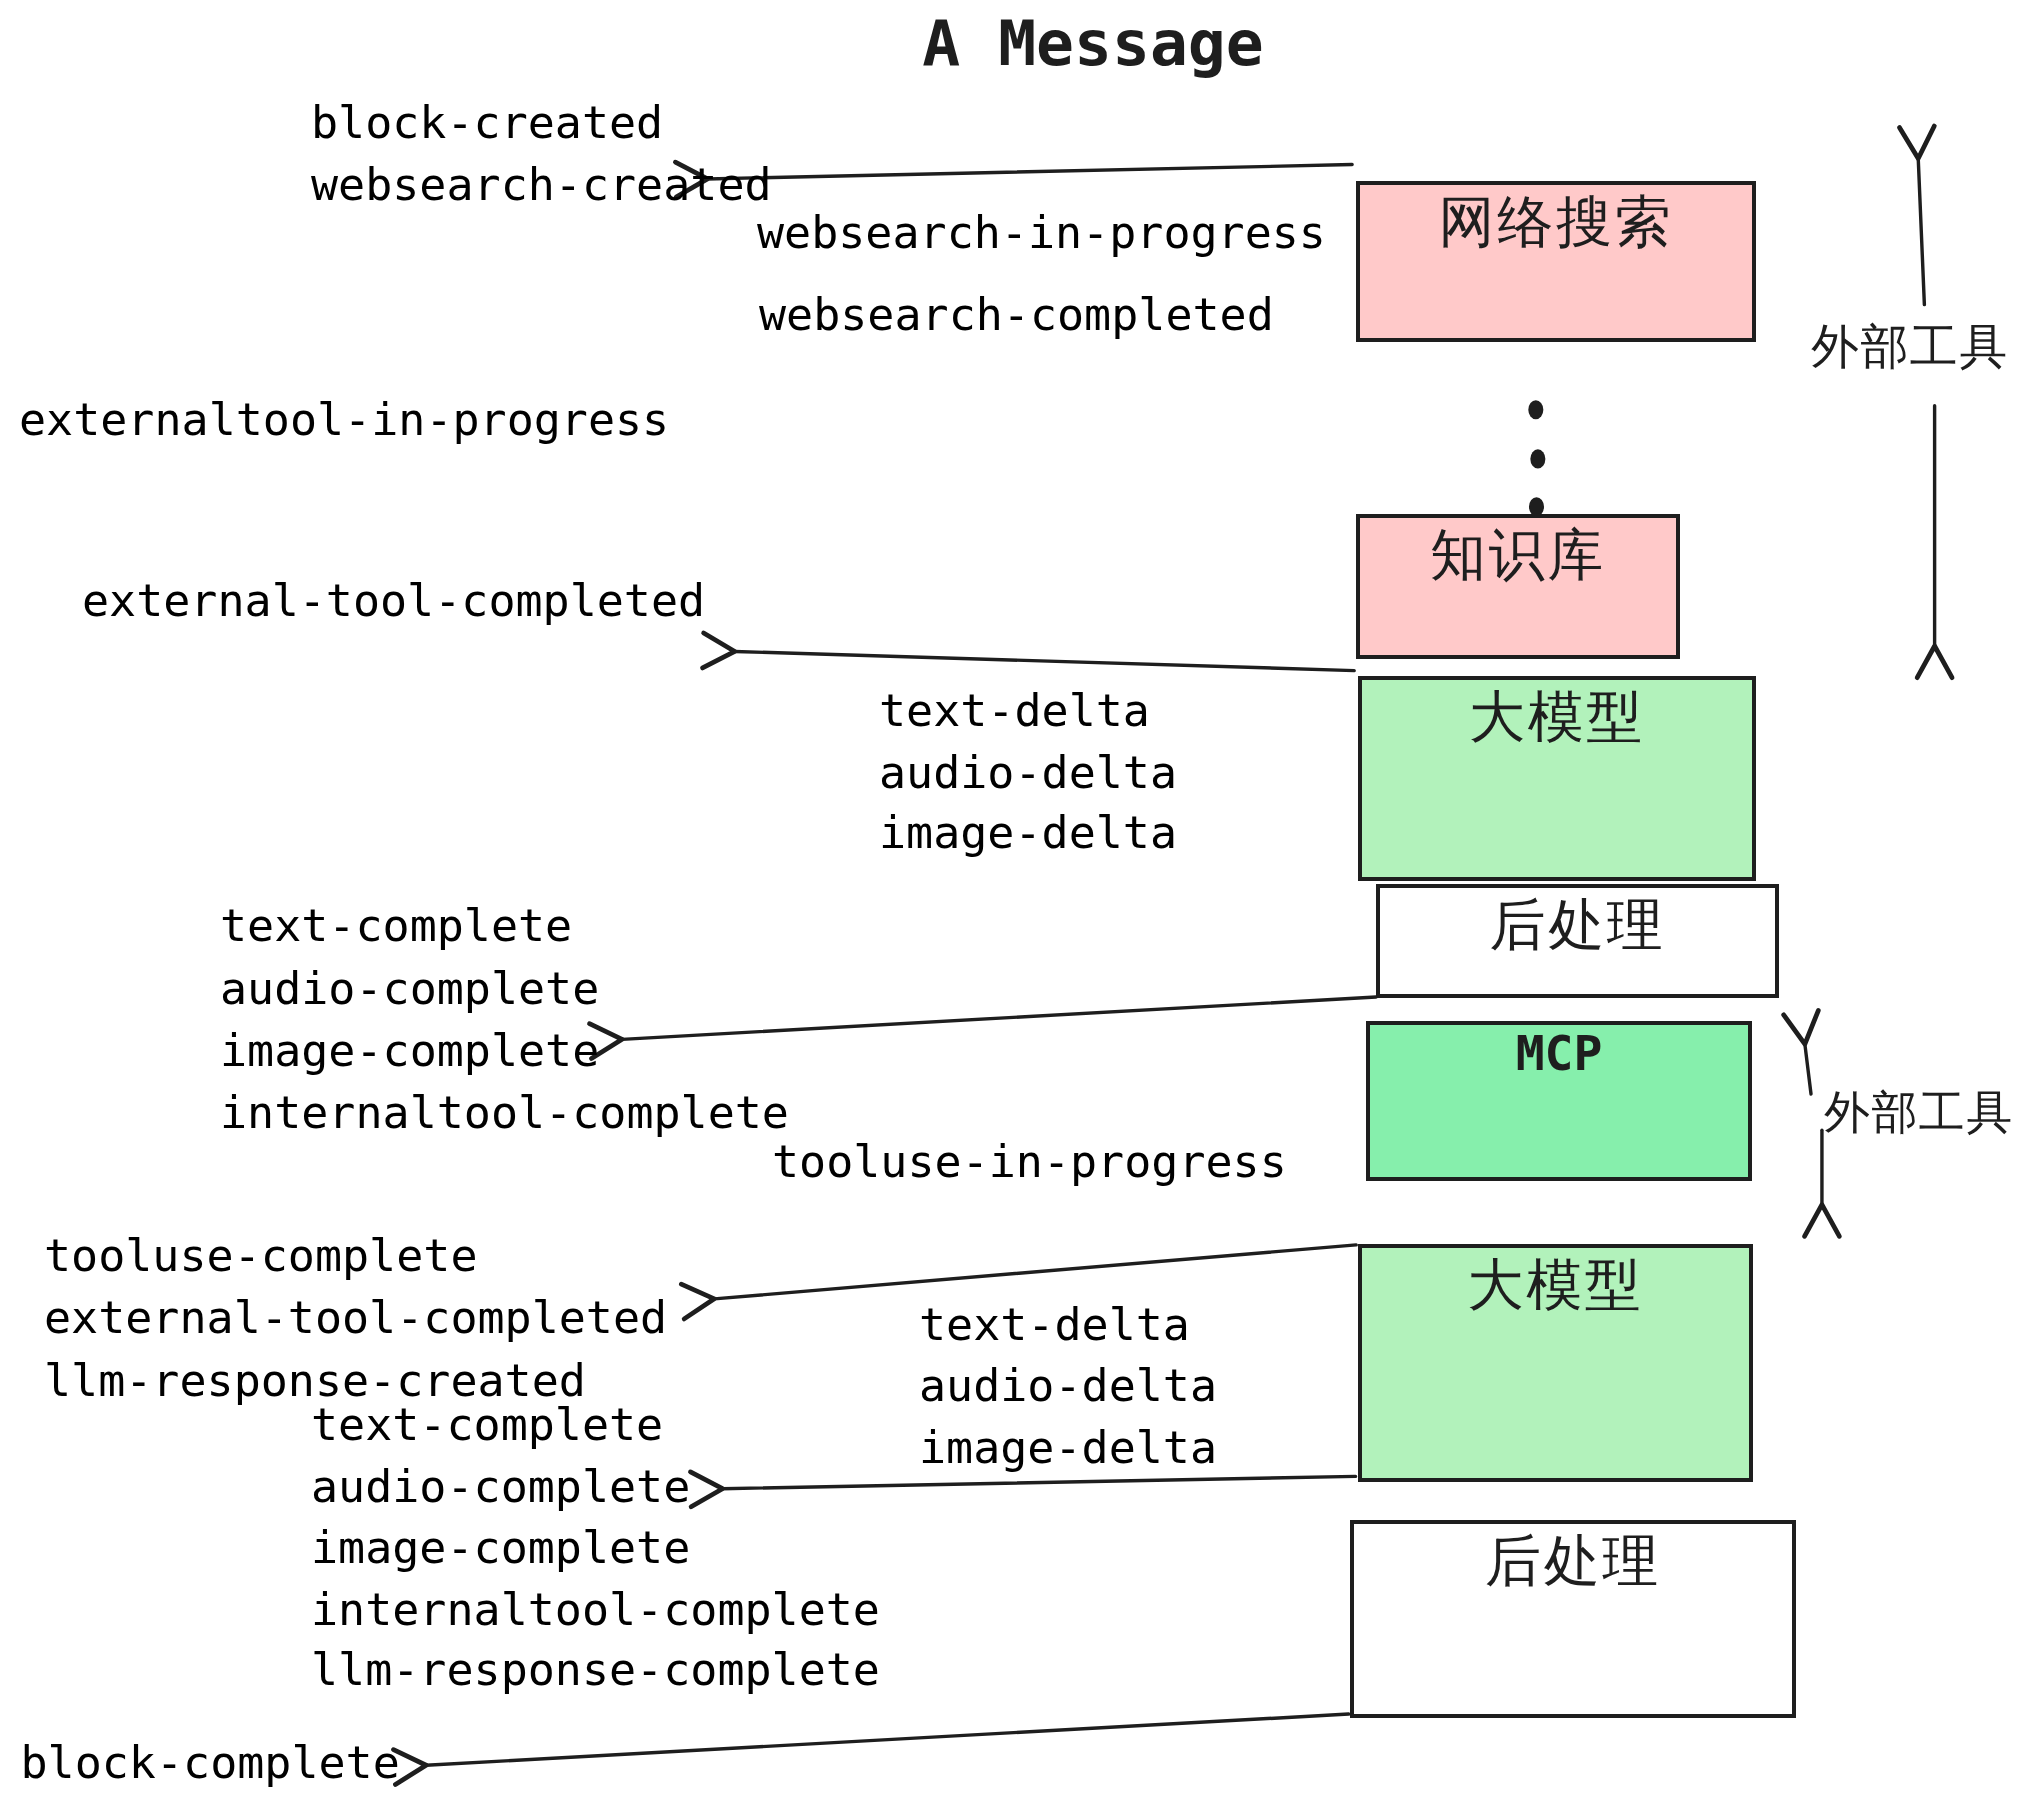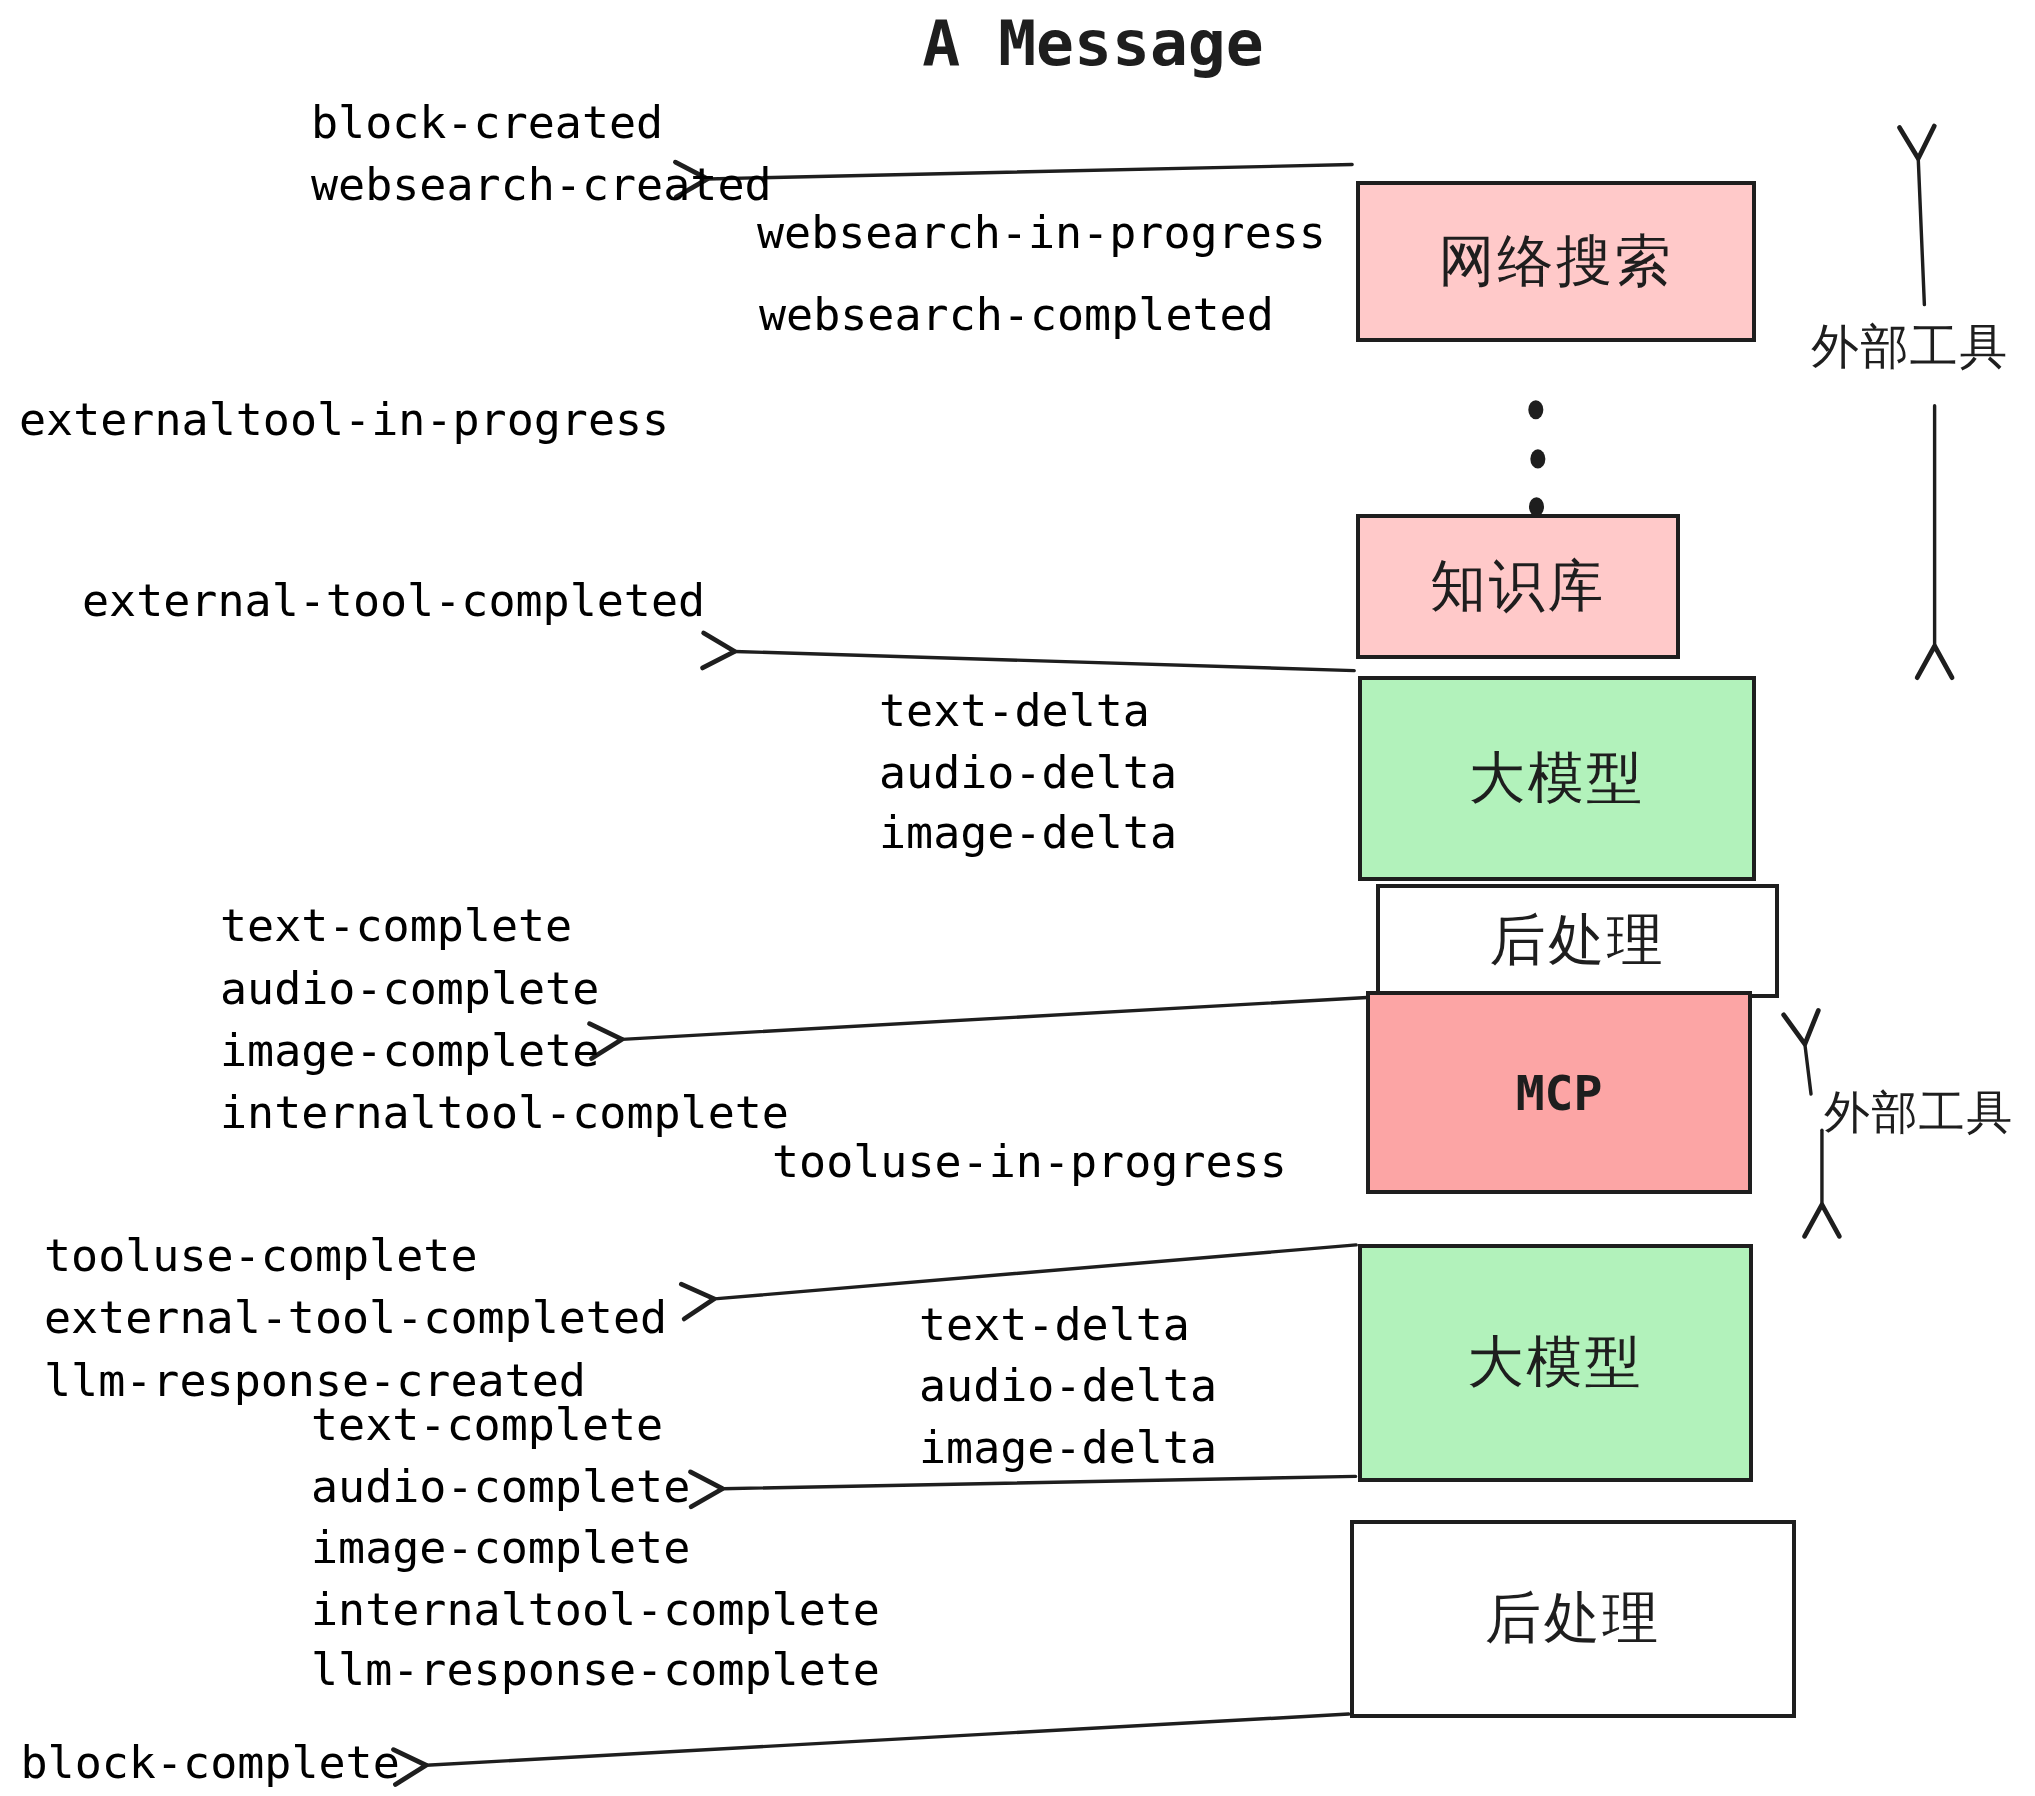--- a/index.html
+++ b/index.html
@@ -35,7 +35,6 @@
     box-sizing:border-box;
     border:4.1px solid #1e1e1e;
     display:flex;
-    align-items:center;
     justify-content:center;
     font-family:"Liberation Sans", sans-serif;
     font-size:56px;

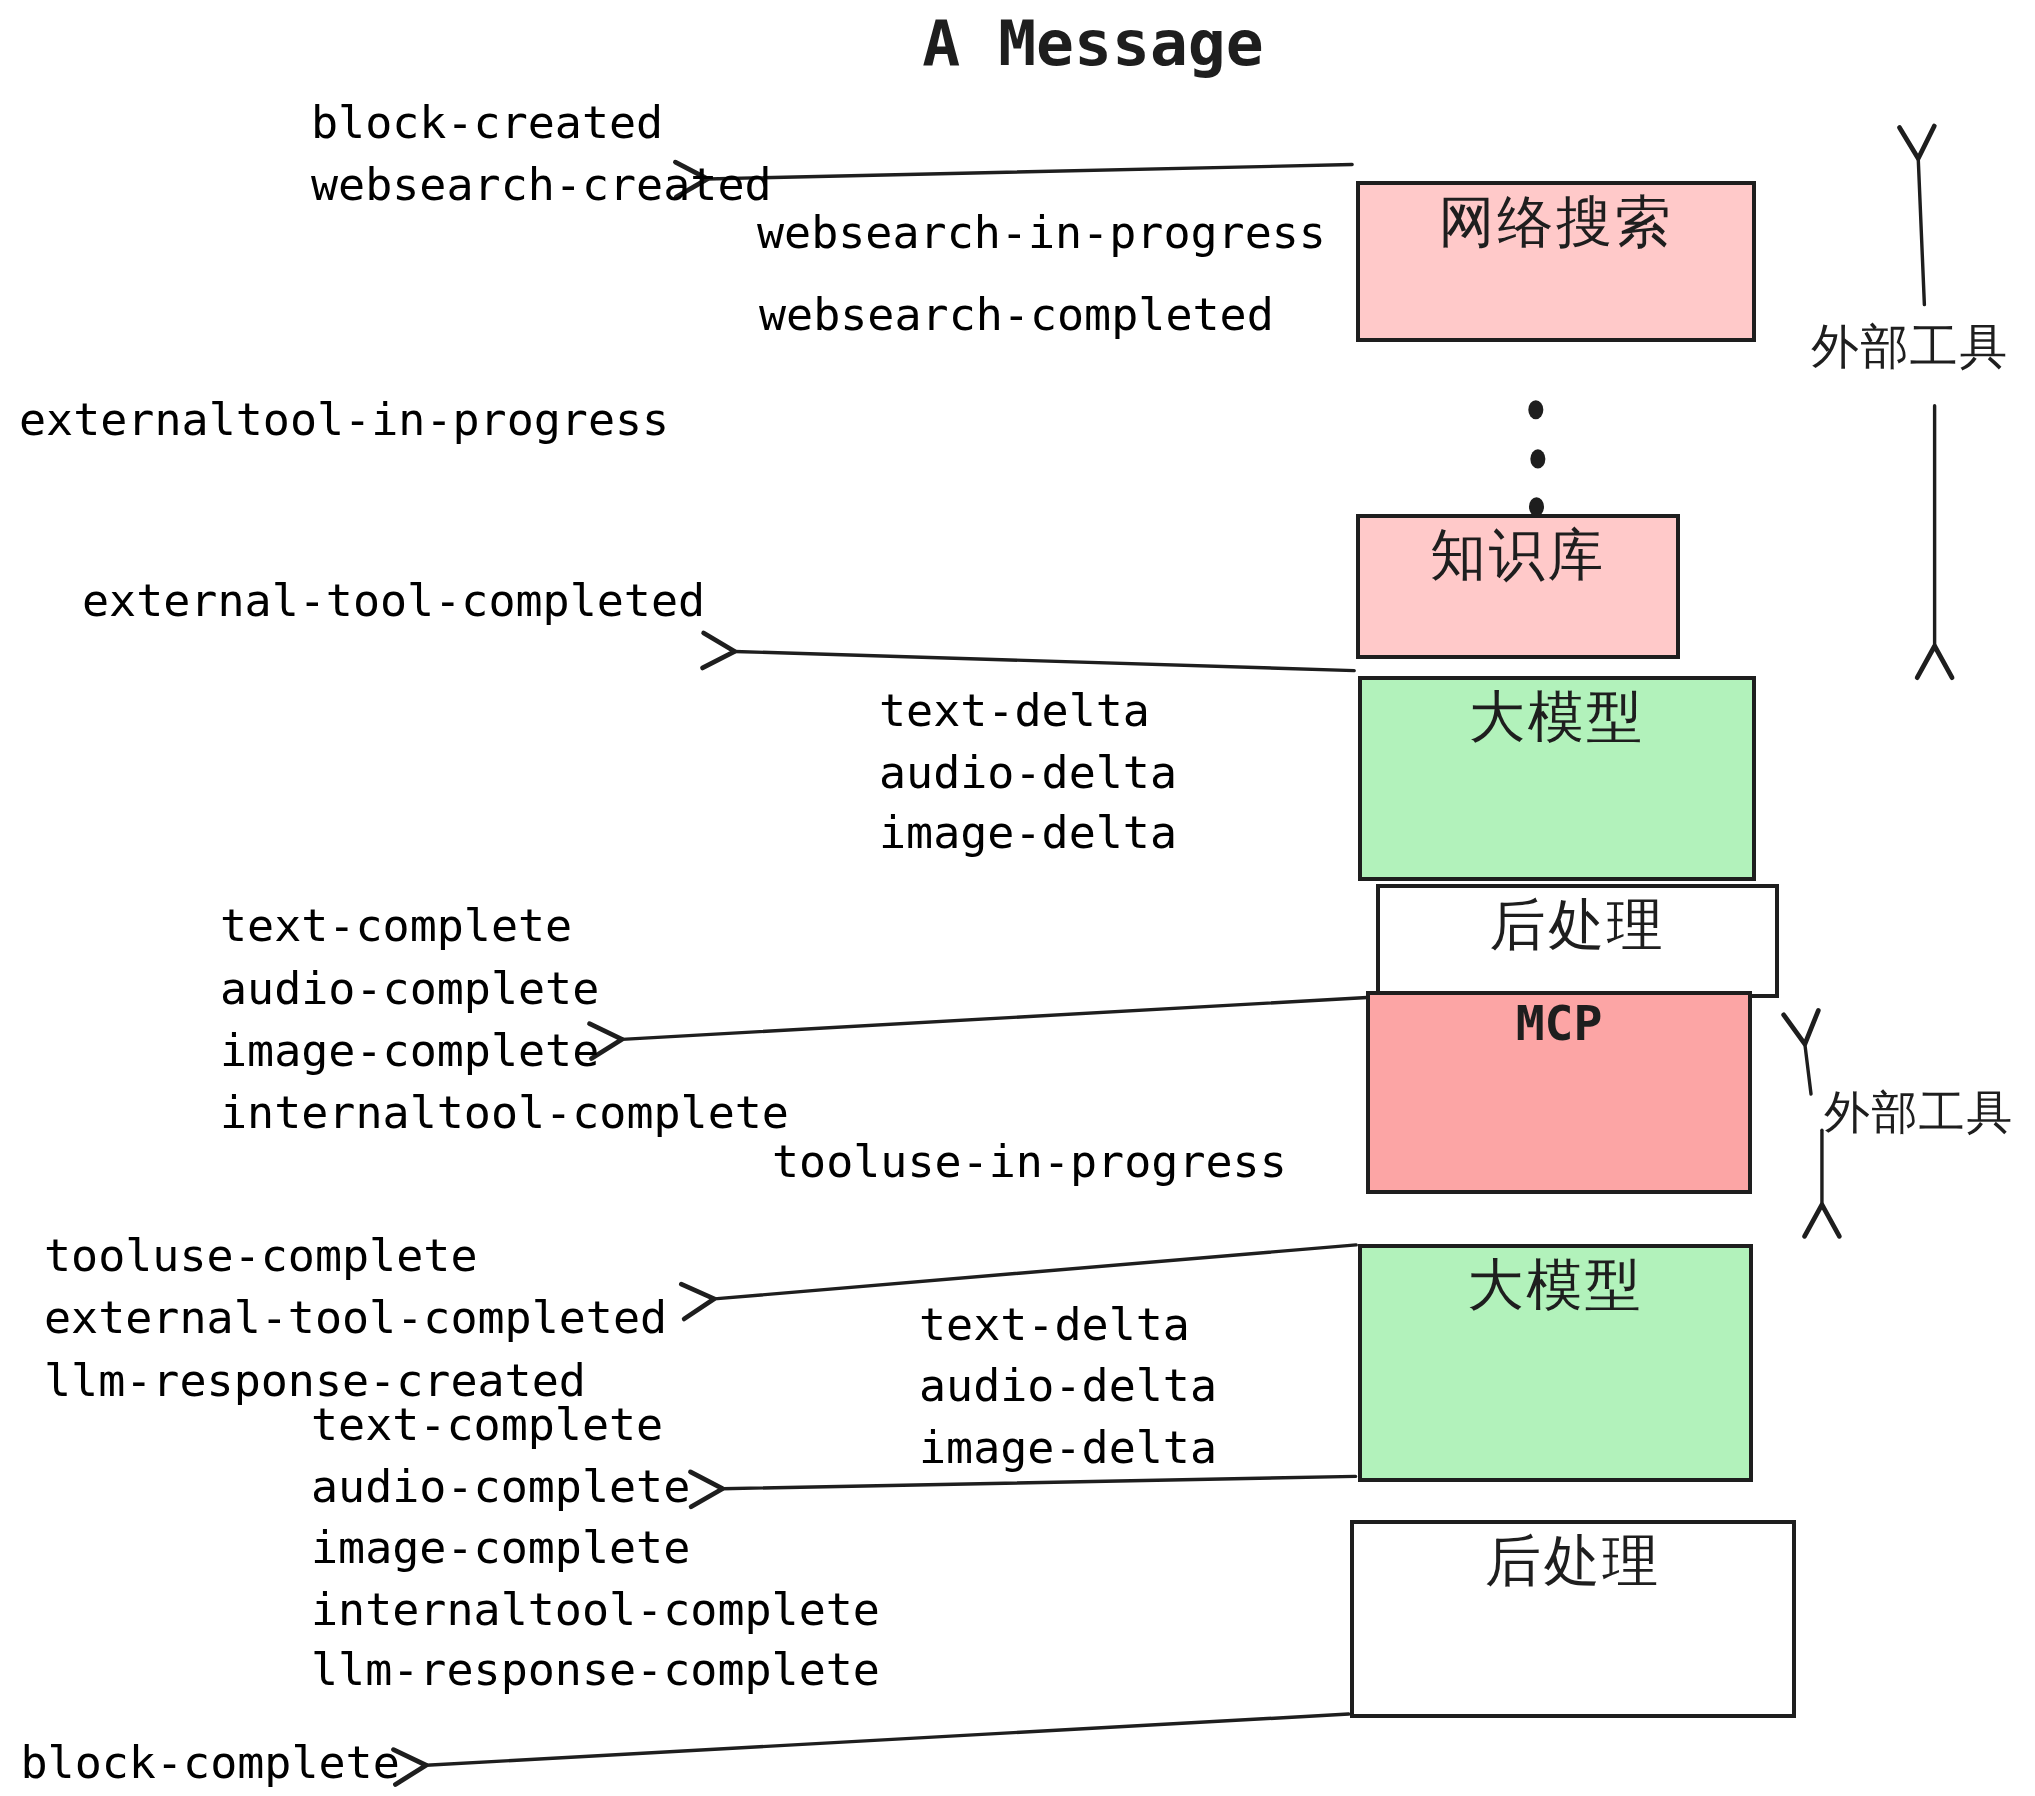--- a/index.html
+++ b/index.html
@@ -124,7 +124,7 @@
   <div class="box" style="left:1376px;top:884px;width:403px;height:114px;background:#ffffff">
     <span>后处理</span>
   </div>
-  <div class="box mono" style="left:1366px;top:991px;width:386px;height:203px;background:#fca5a5">
+  <div class="box mono" style="left:1366px;top:1021px;width:386px;height:160px;background:#86efac">
     <span>MCP</span>
   </div>
   <div class="box" style="left:1358px;top:1244px;width:395px;height:238px;background:#b2f2bb">

